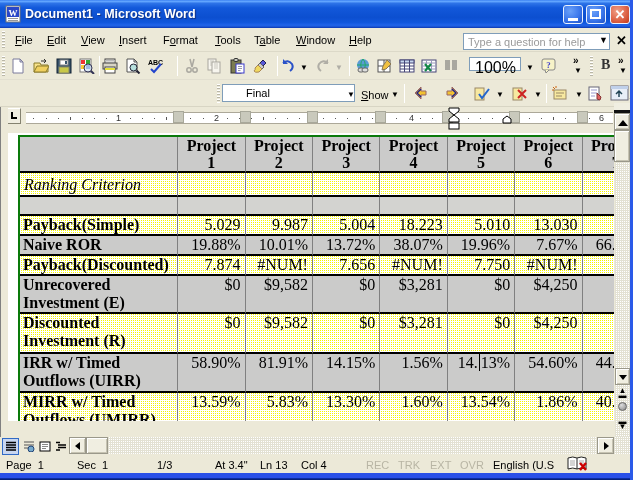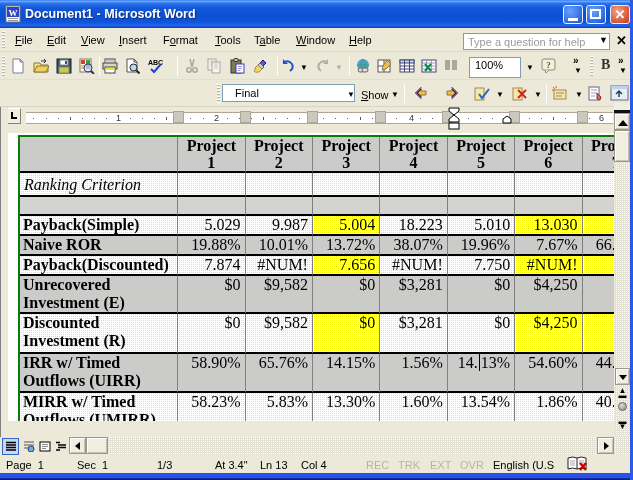--- a/index.html
+++ b/index.html
@@ -182,7 +182,7 @@
 <svg style="left:443px;top:58px" width="16" height="16" viewBox="0 0 16 16">
     <path d="M2 3 h5 M2 5 h5 M2 7 h5 M2 9 h5 M2 11 h5 M9 3 h5 M9 5 h5 M9 7 h5 M9 9 h5 M9 11 h5" stroke="#666"></path>
   </svg>
-<div class="abs" style="left:469px;top:57px;width:52px;height:21px;background:#fff;border:1px solid #7F9DB9;font-size:11px;padding:1px 0 0 5px">100%</div>
+<div class="abs" style="left:469px;top:57px;width:52px;height:14px;background:#fff;border:1px solid #7F9DB9;font-size:16px;padding:1px 0 0 5px">100%</div>
 <div class="abs dd" style="left:526px;top:63px">▼</div>
 <svg style="left:541px;top:58px" width="16" height="16" viewBox="0 0 16 16">
     <rect x="1" y="1" width="13" height="11" rx="2" fill="#f7f3c8" stroke="#888"></rect>

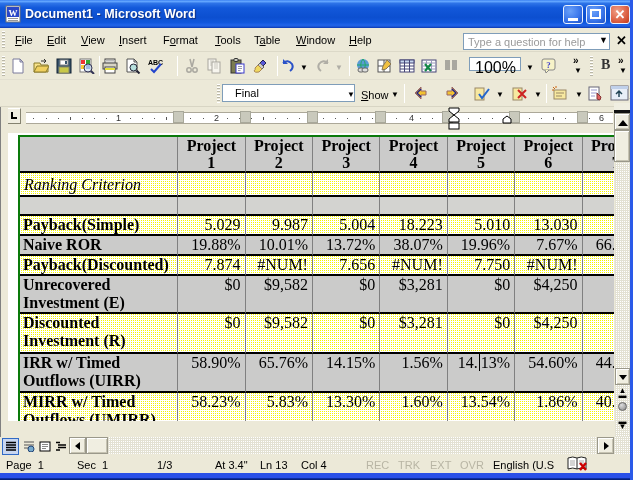--- a/index.html
+++ b/index.html
@@ -197,7 +197,7 @@
 <div class="abs dd" style="left:619px;top:66px">▼</div>
 <div class="abs" id="toolbar2"></div>
 <div class="abs handle" style="left:217px;top:84px;height:19px"></div>
-<div class="abs" style="left:222px;top:84px;width:133px;height:18px;background:#fff;border:1px solid #7F9DB9;font-size:11px;padding:2px 0 0 12px">Final</div>
+<div class="abs" style="left:222px;top:84px;width:133px;height:18px;background:#fff;border:1px solid #7F9DB9;font-size:11px;padding:2px 0 0 23px">Final</div>
 <div class="abs dd" style="left:347px;top:90px">▼</div>
 <div class="abs" style="left:361px;top:89px;font-size:11px"><u>S</u>how</div>
 <div class="abs dd" style="left:391px;top:90px">▼</div>

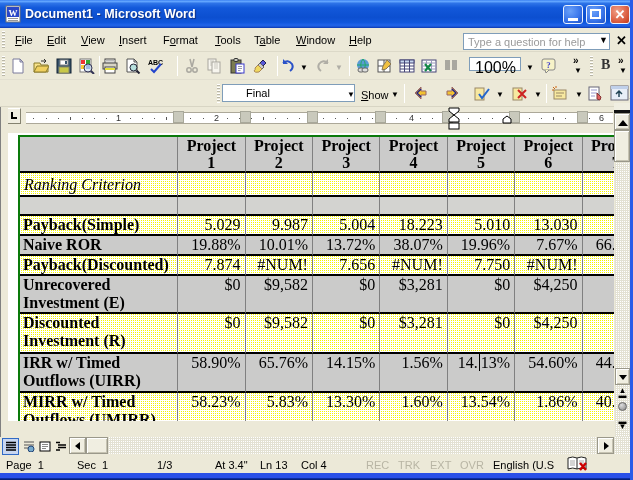--- a/index.html
+++ b/index.html
@@ -406,7 +406,7 @@
 <tr class="r2" style="height:39px">
           <td class="gy lab">IRR w/ Timed Outflows (UIRR)</td>
           <td class="gy val">58.90%</td>
-          <td class="gy val">65.76%</td>
+          <td class="gy val">81.91%</td>
           <td class="gy val">14.15%</td>
           <td class="gy val">1.56%</td>
           <td class="gy val">14.<span style="border-left:1px solid #000;margin:0 1px"></span>13%</td>

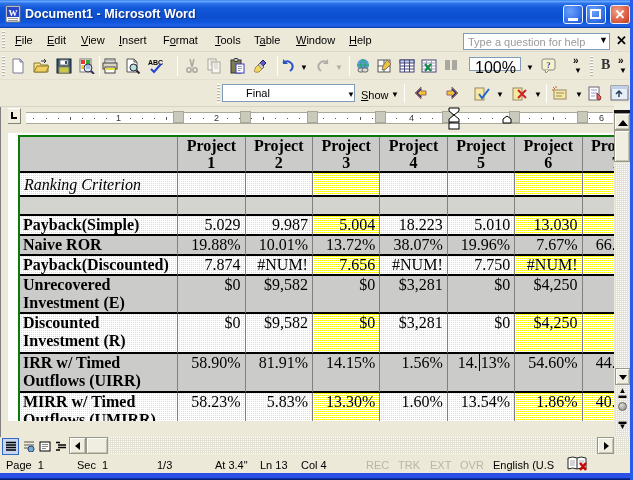--- a/index.html
+++ b/index.html
@@ -415,7 +415,7 @@
         </tr>
 <tr class="r2" style="height:41px">
           <td class="yl lab">MIRR w/ Timed Outflows (UMIRR)</td>
-          <td class="yl val">58.23%</td>
+          <td class="yl val">13.59%</td>
           <td class="yl val">5.83%</td>
           <td class="yl val">13.30%</td>
           <td class="yl val">1.60%</td>

